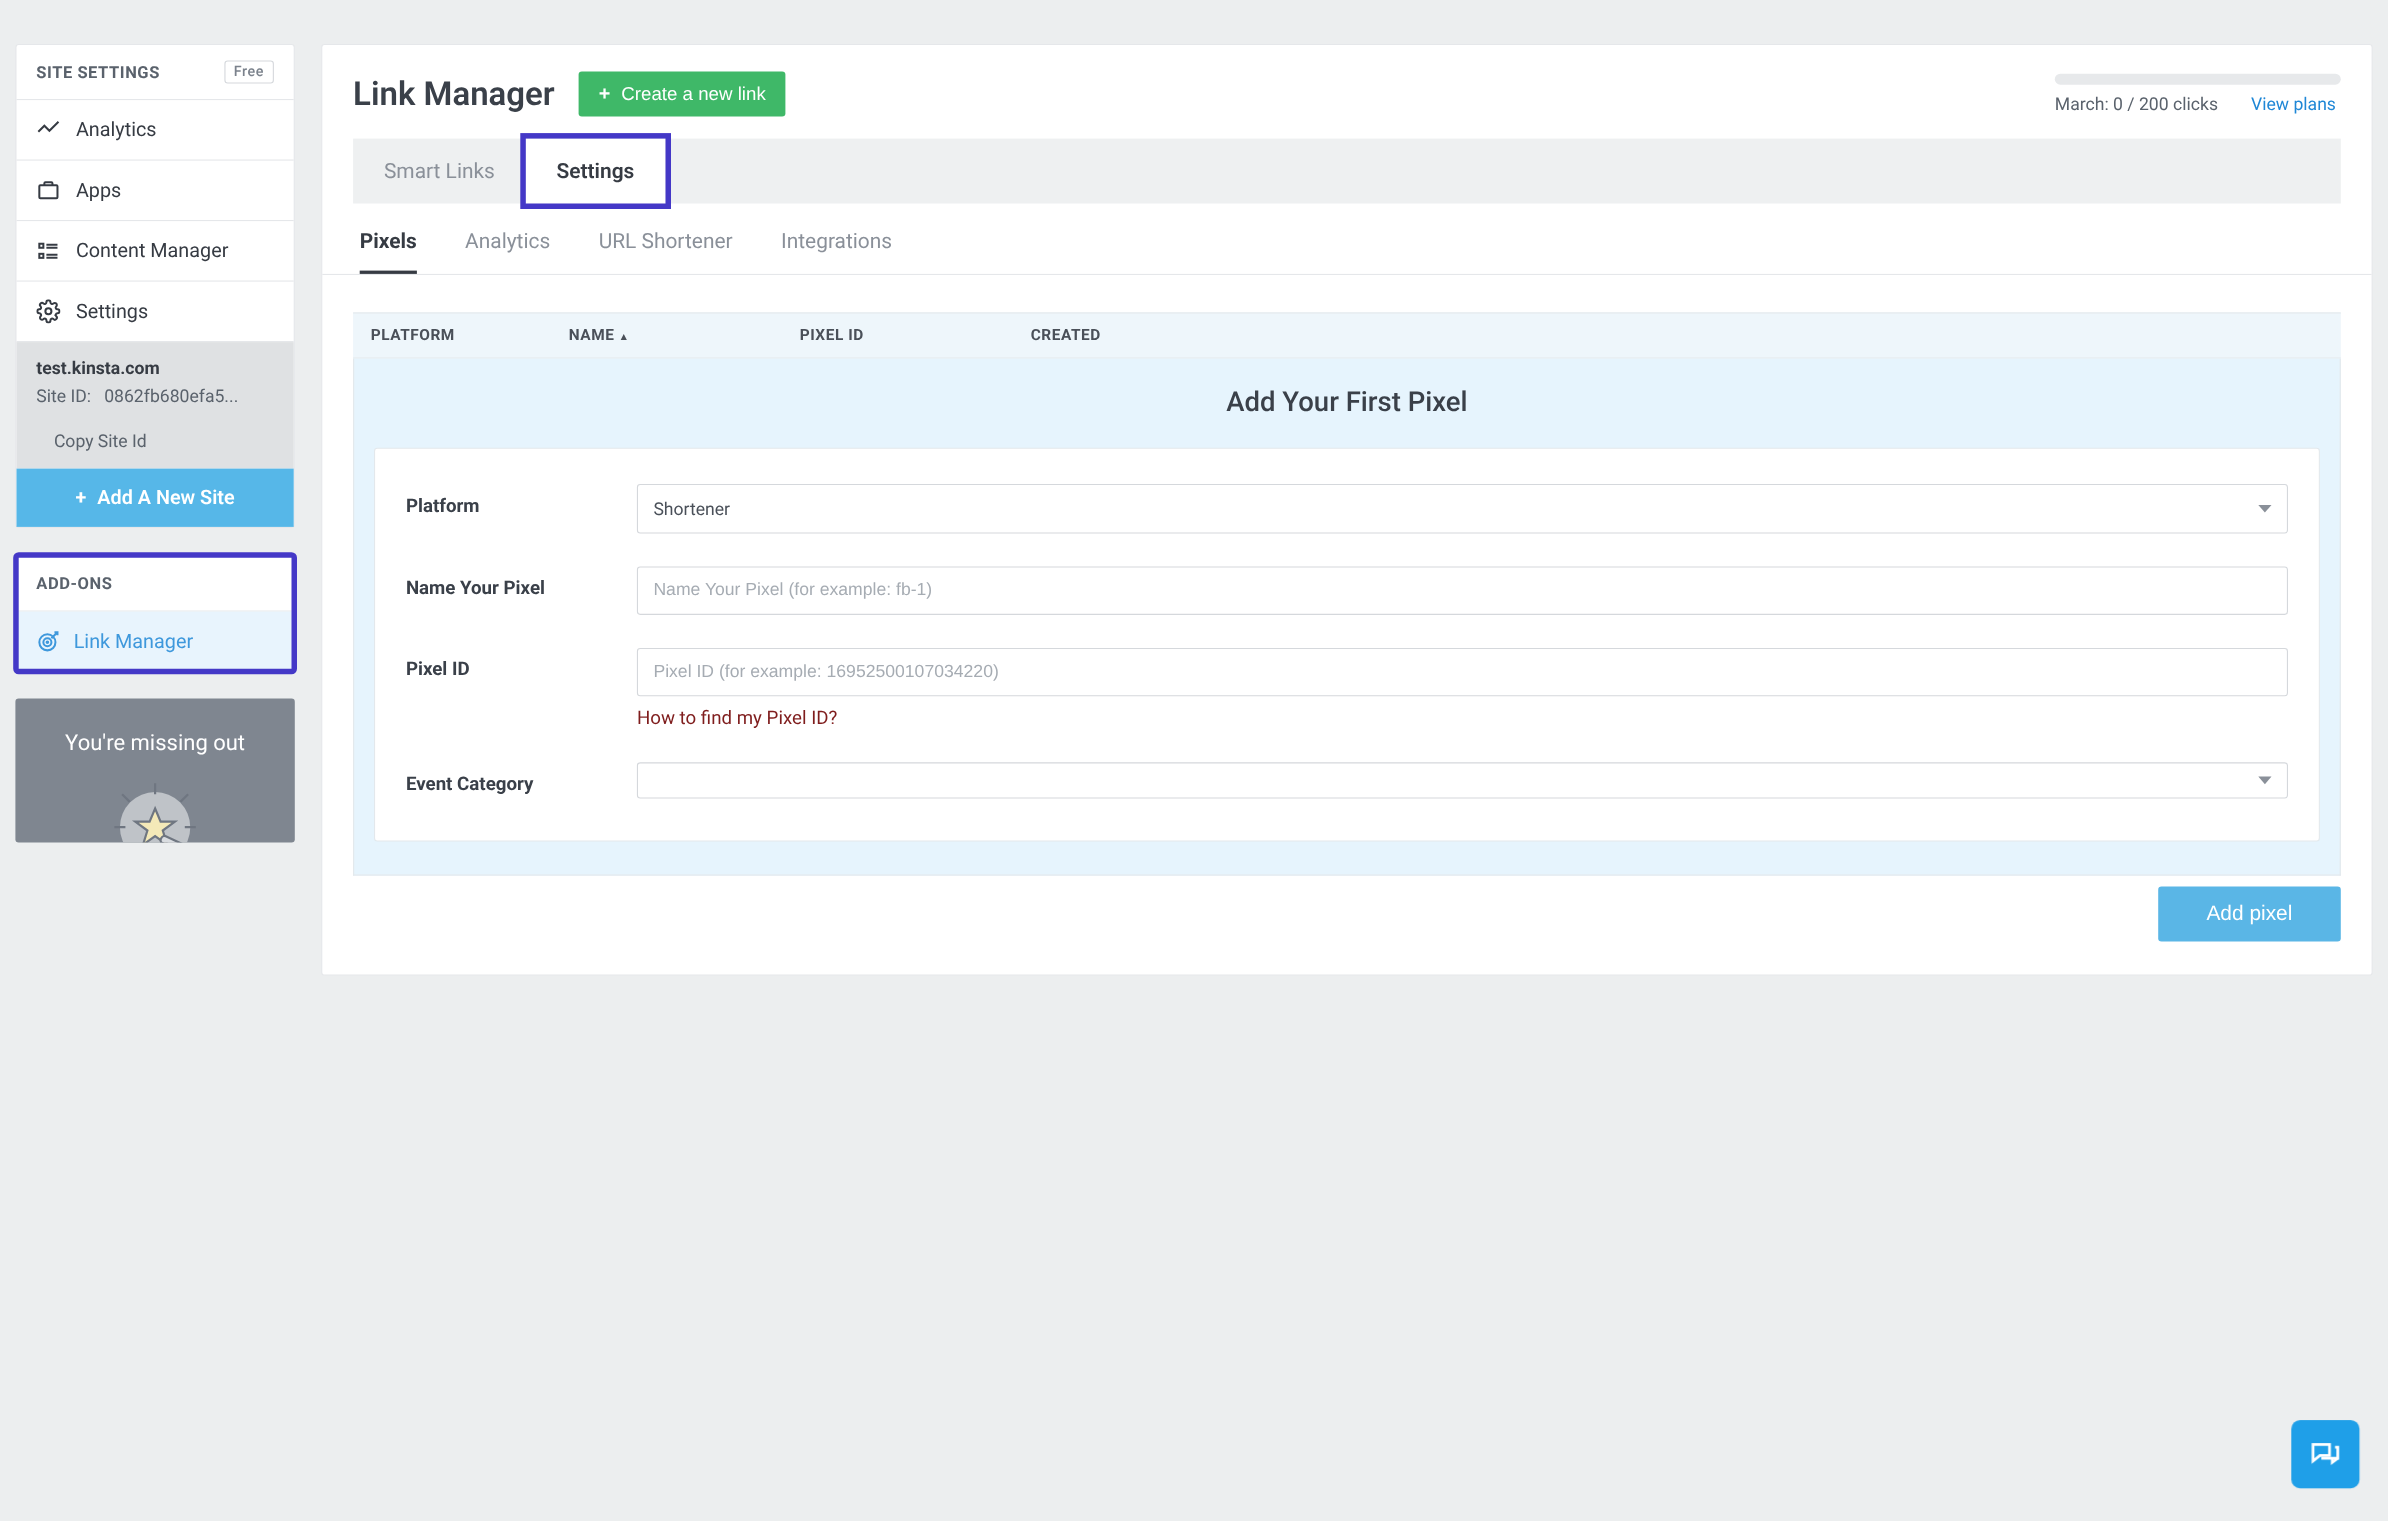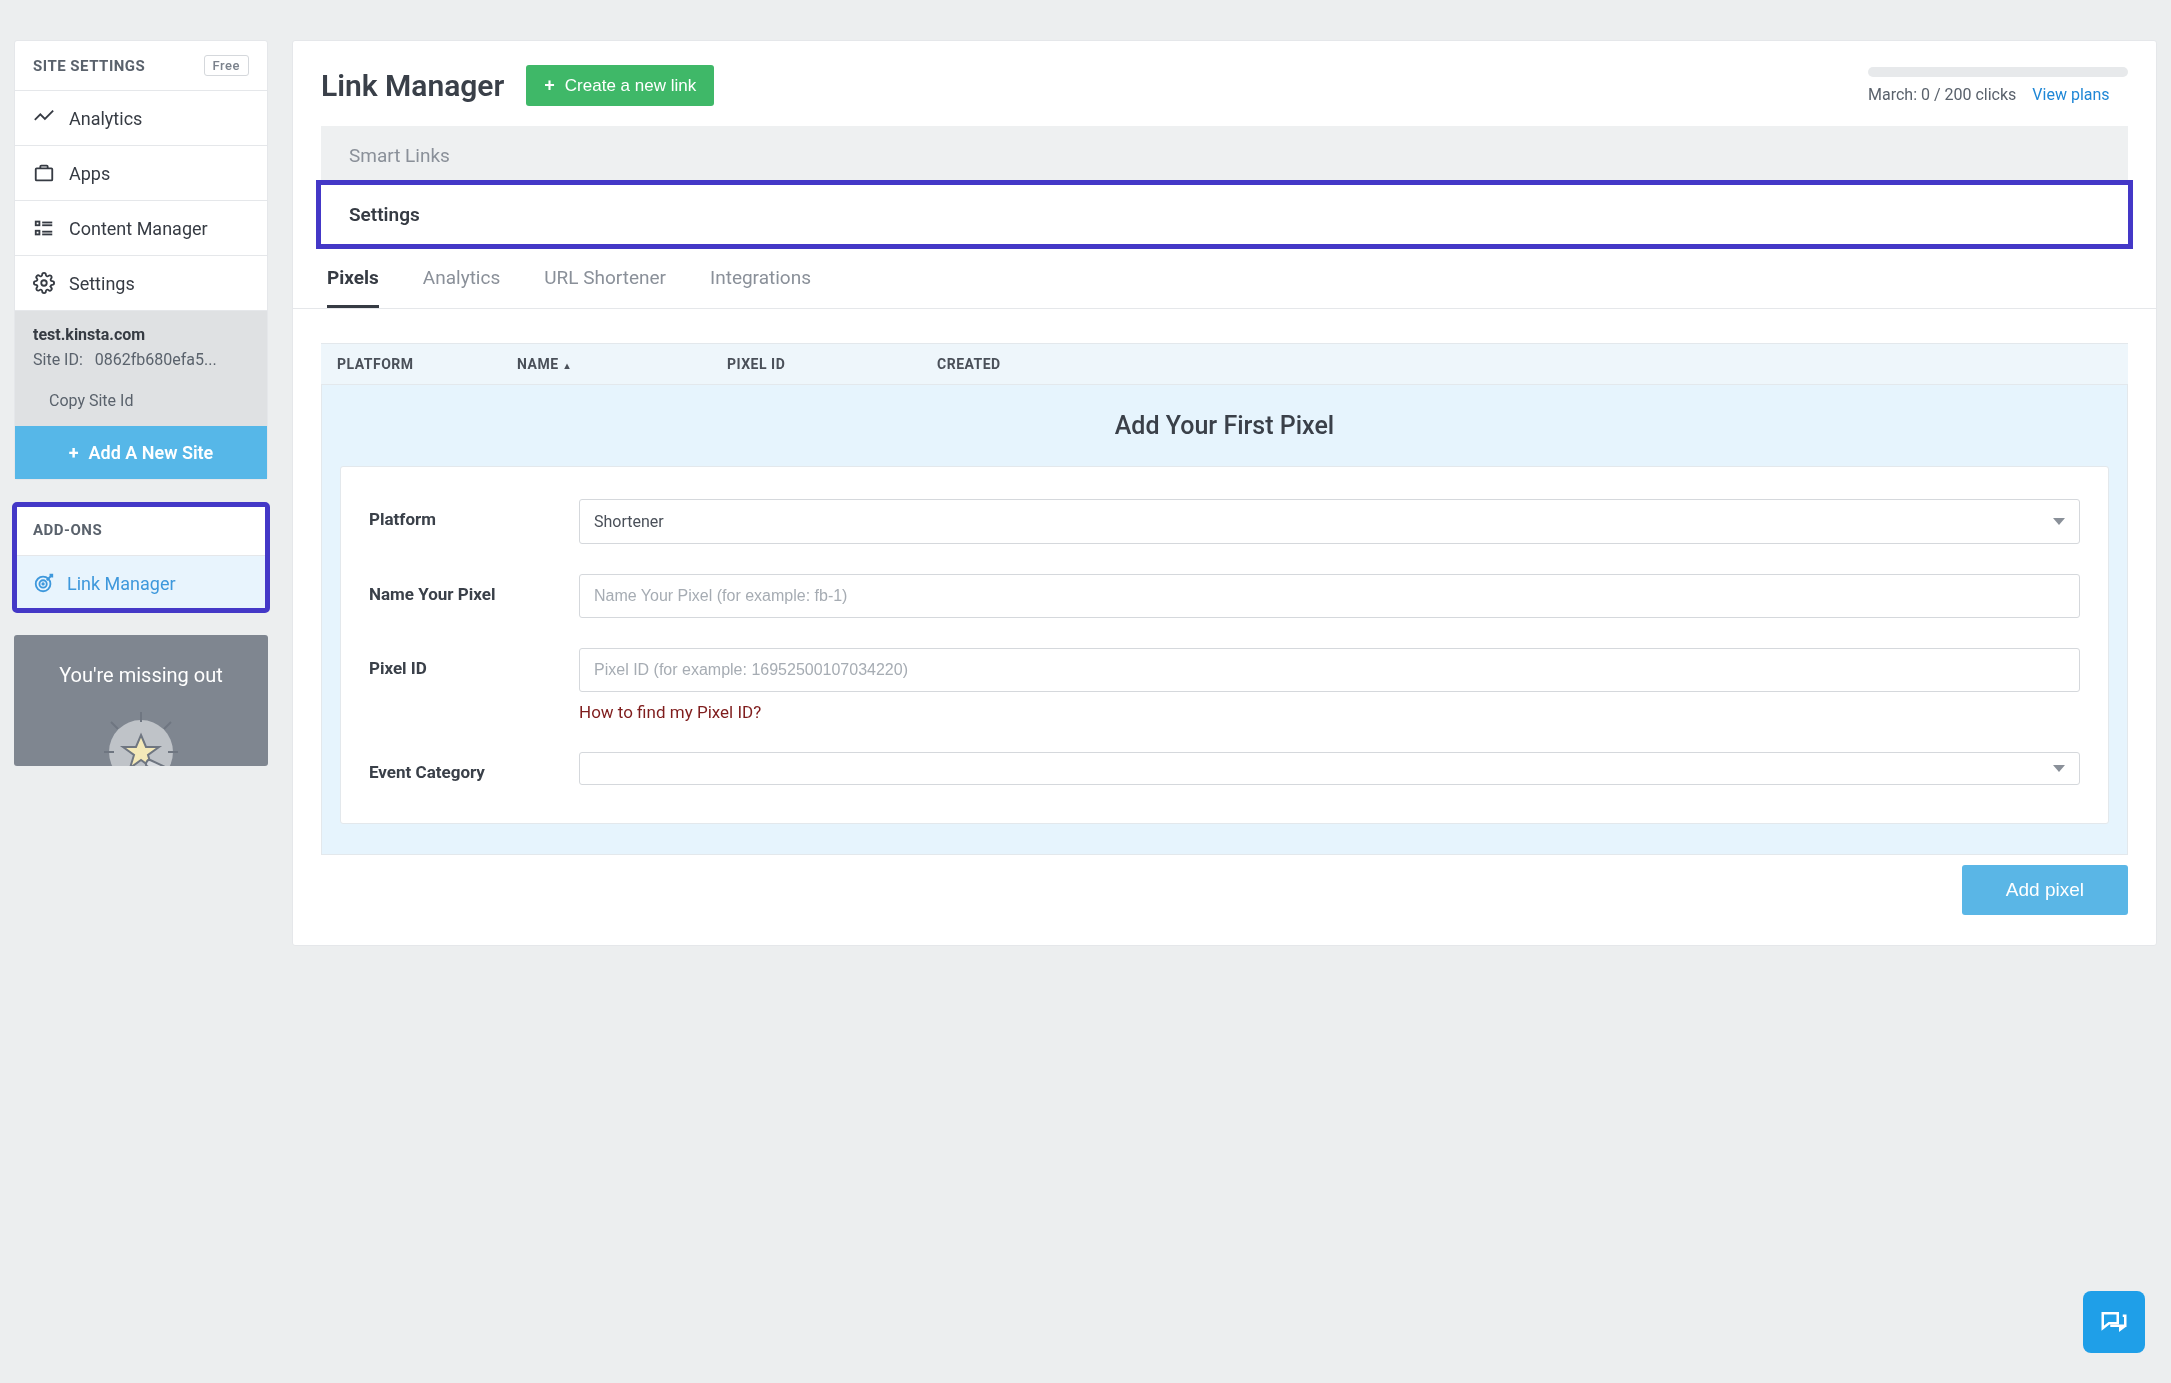--- a/index.html
+++ b/index.html
@@ -60,7 +60,7 @@
 }
 .header-right { margin-left: auto; text-align: right; }
 .progress-track { width: 260px; height: 10px; background: #e7e9eb; border-radius: 6px; margin-left: auto; margin-bottom: 8px; }
-.usage-row { display: flex; align-items: center; gap: 16px; color: #5a626c; font-size: 16px; }
+.usage-row { display: flex; align-items: center; gap: 30px; color: #5a626c; font-size: 16px; }
 .view-plans { color: #1f87d6; cursor: pointer; }
 .tabs-primary { background: #eef0f1; margin: 6px 28px 0 28px; display: flex; align-items: stretch; flex-direction: column; }
 .tab-p { padding: 18px 28px; font-size: 19px; color: #8a9099; cursor: pointer; }

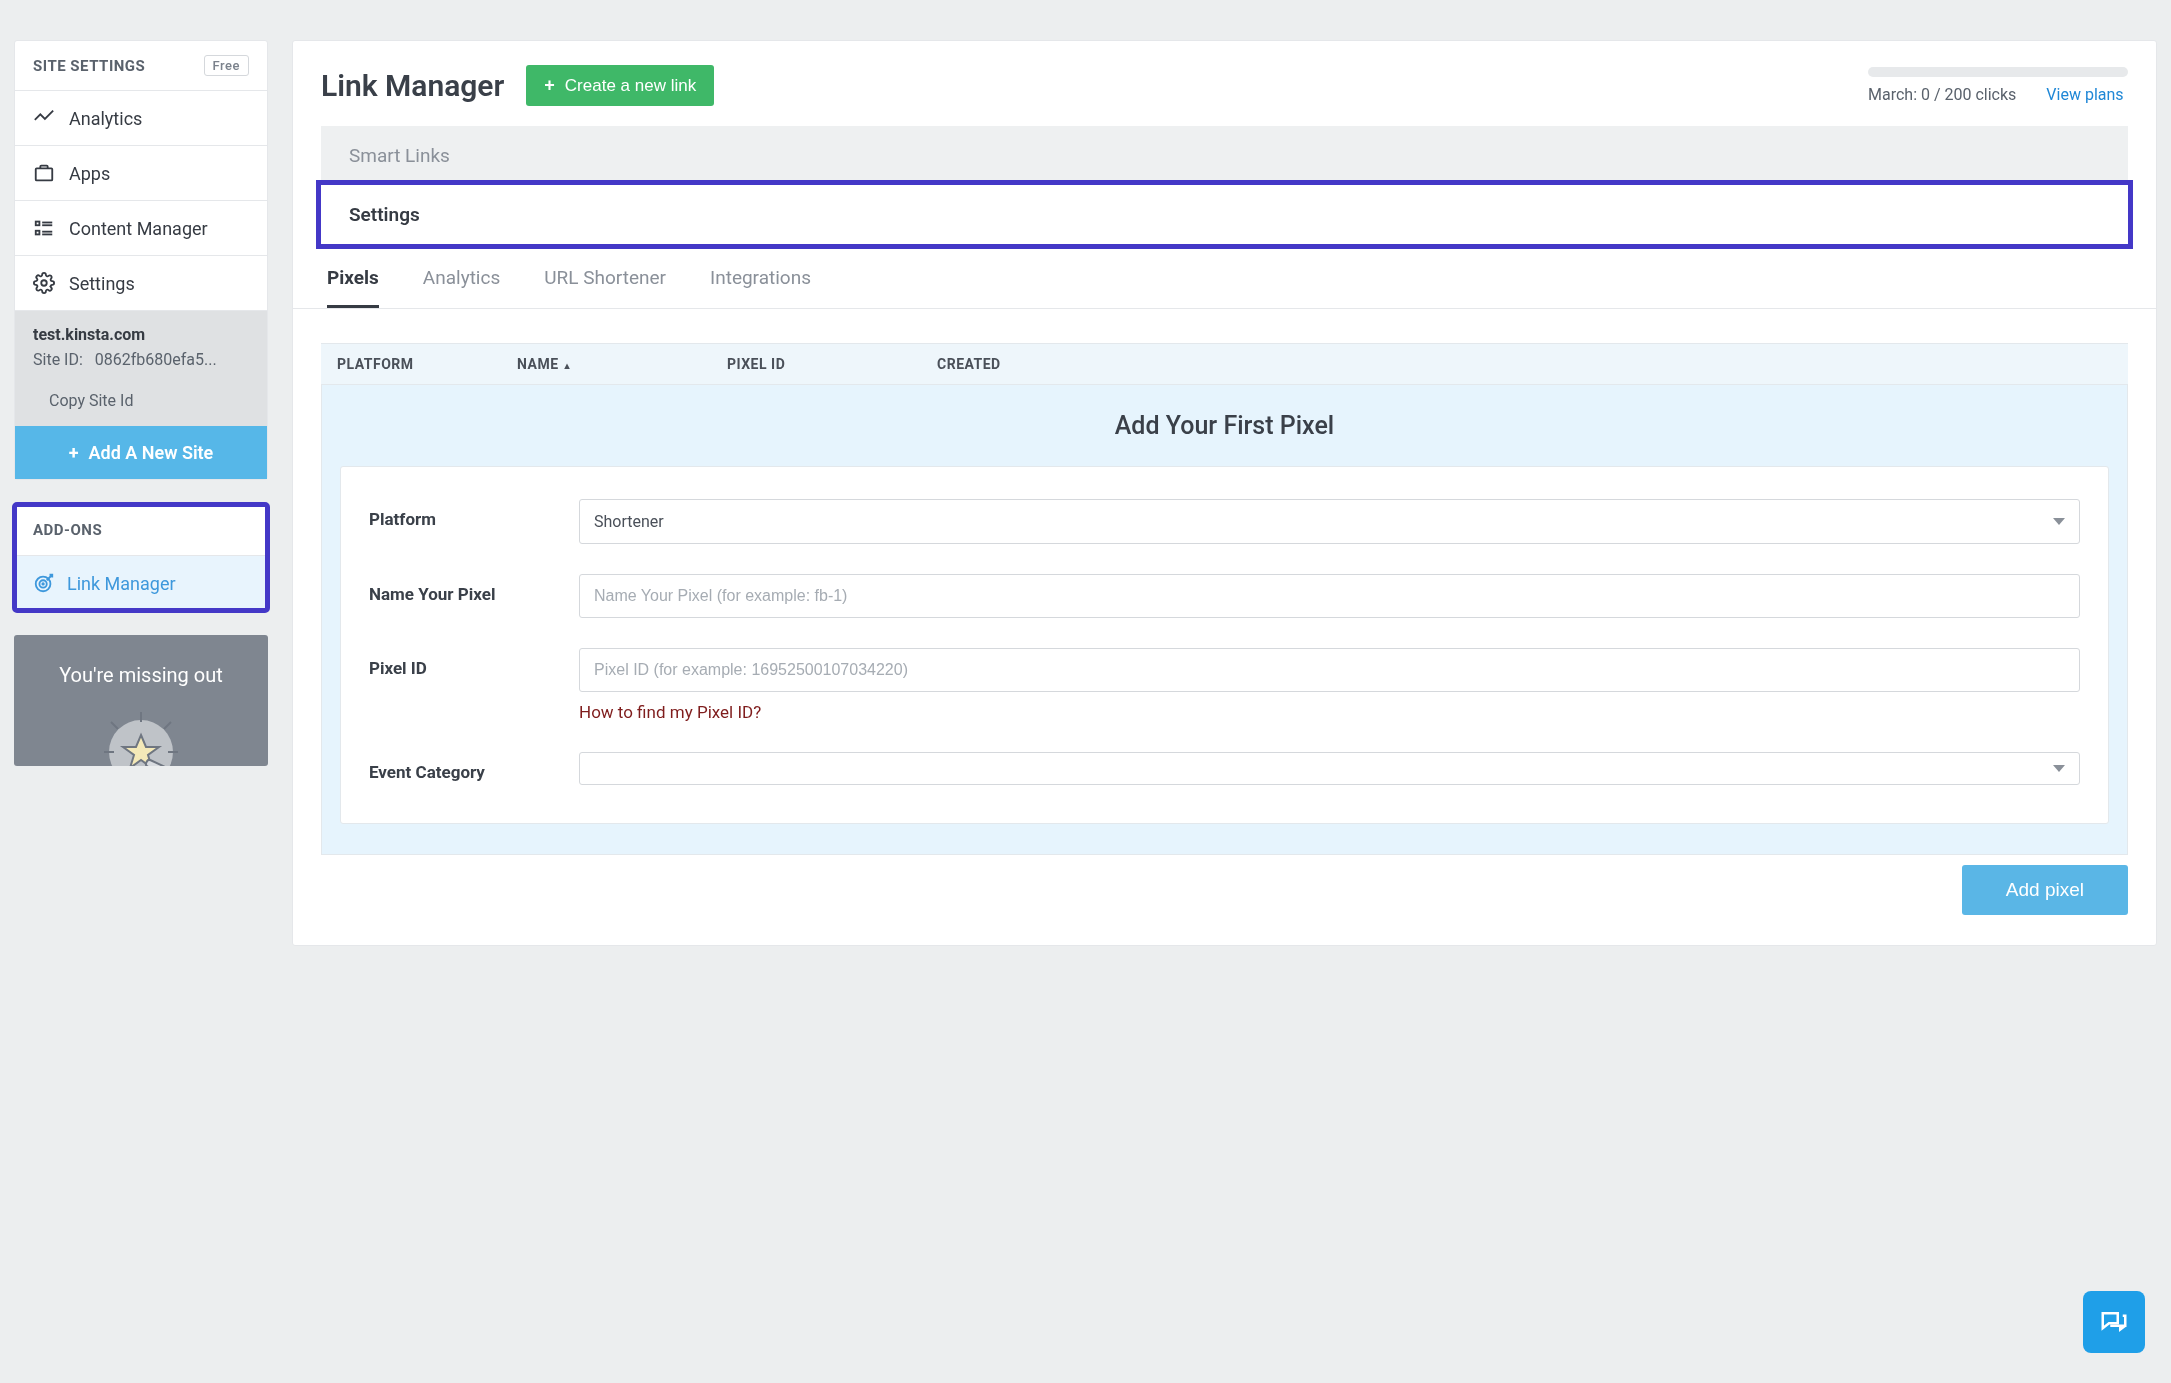--- a/index.html
+++ b/index.html
@@ -62,7 +62,7 @@
 .progress-track { width: 260px; height: 10px; background: #e7e9eb; border-radius: 6px; margin-left: auto; margin-bottom: 8px; }
 .usage-row { display: flex; align-items: center; gap: 30px; color: #5a626c; font-size: 16px; }
 .view-plans { color: #1f87d6; cursor: pointer; }
-.tabs-primary { background: #eef0f1; margin: 6px 28px 0 28px; display: flex; align-items: stretch; flex-direction: column; }
+.tabs-primary { background: #eef0f1; margin: 6px 28px 0 28px; display: flex; align-items: stretch; }
 .tab-p { padding: 18px 28px; font-size: 19px; color: #8a9099; cursor: pointer; }
 .tab-p.active { background: #fff; color: #363b43; font-weight: 600; }
 .tab-p.highlight-box { outline-offset: 0; }

